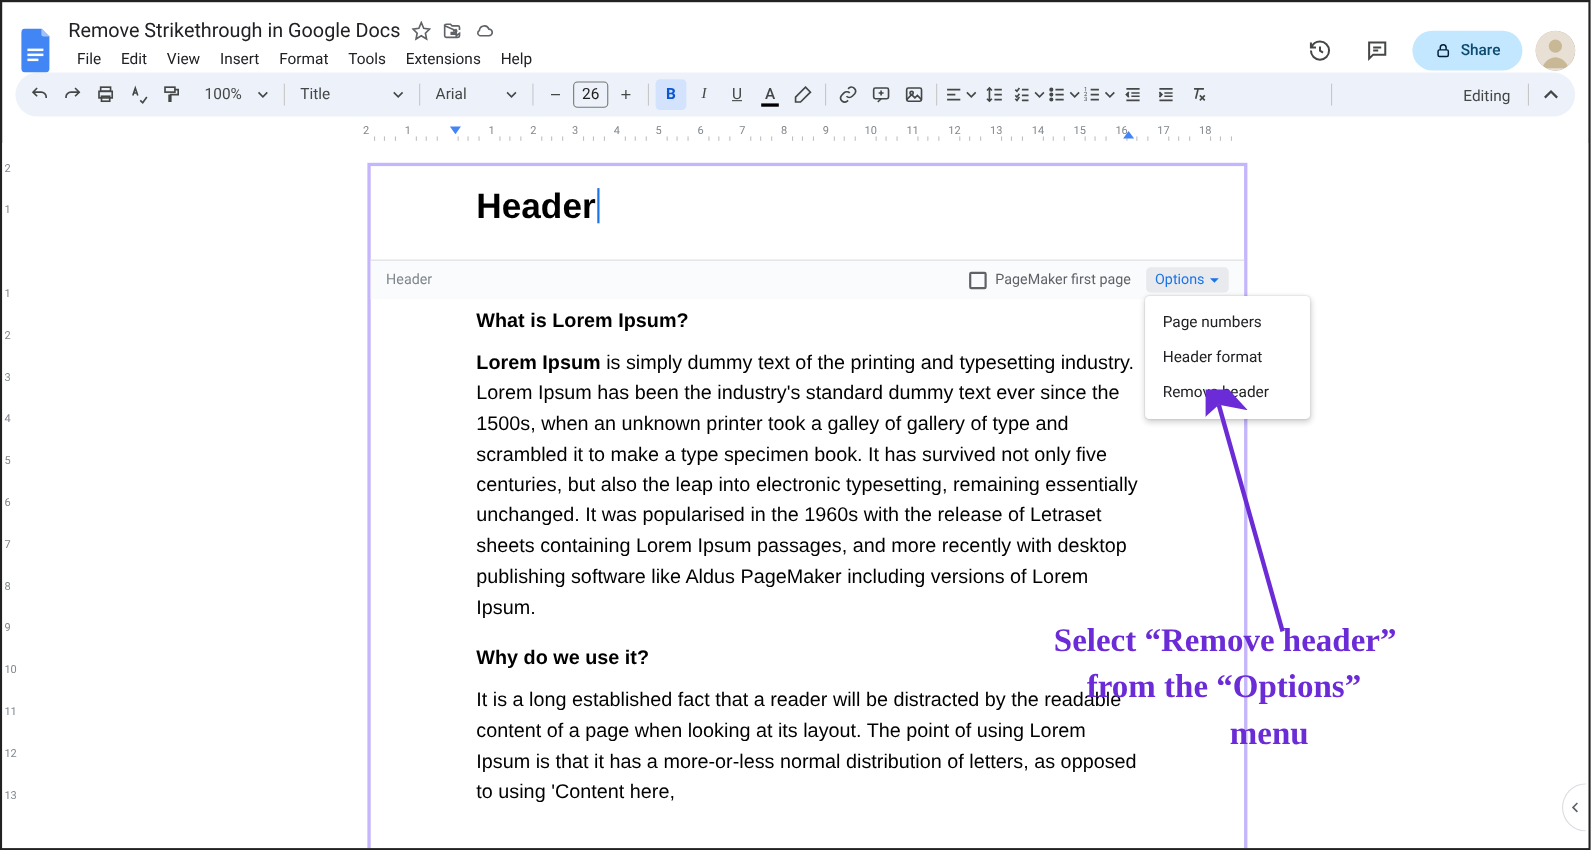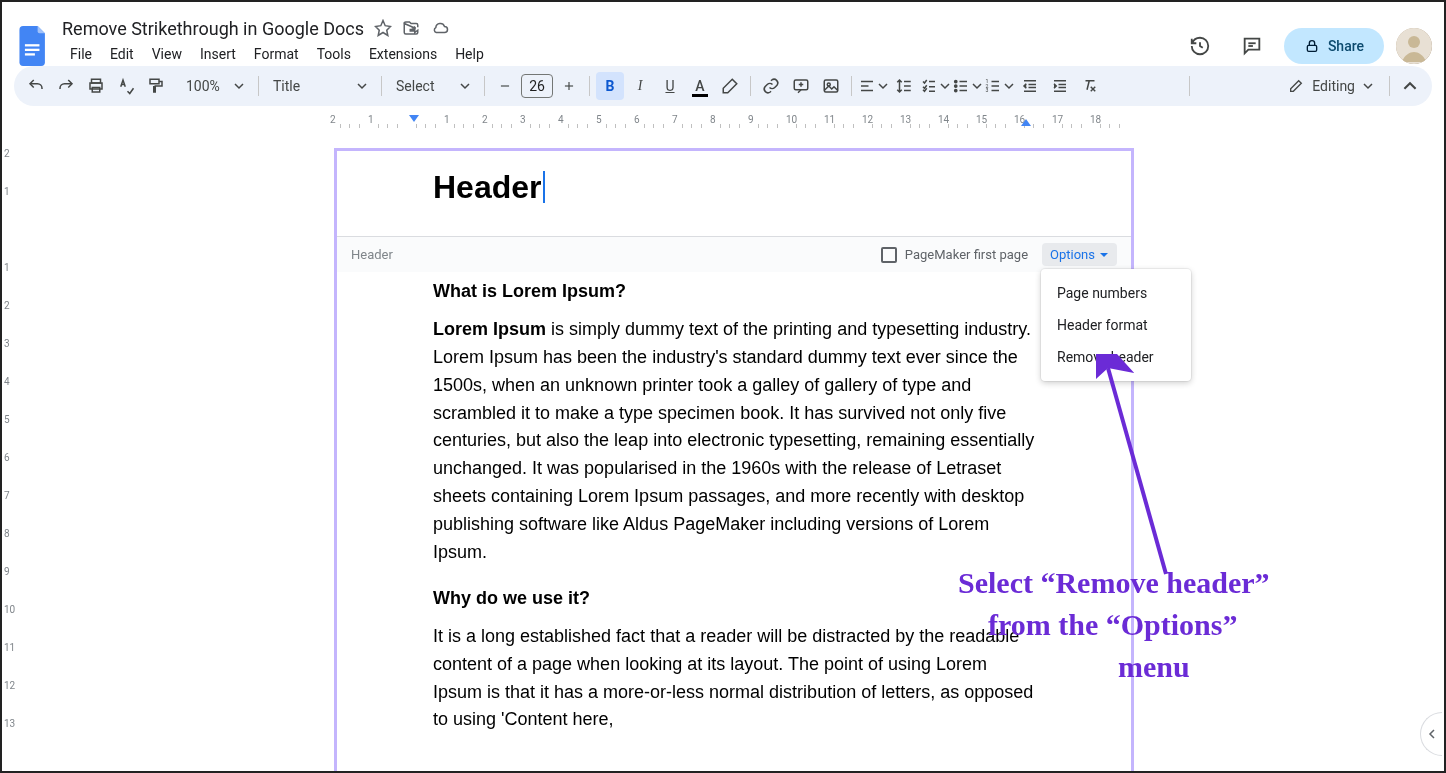--- a/index.html
+++ b/index.html
@@ -197,7 +197,7 @@
       </div>
     <div class="tb-sep"></div>
     <div class="tb-select font">
-        <span>Select</span>
+        <span>Arial</span>
         <svg class="tb-dd" viewBox="0 0 10 10">
           <path d="M1 3l4 4 4-4" fill="none" stroke="currentColor" stroke-width="1.5"></path>
         </svg>

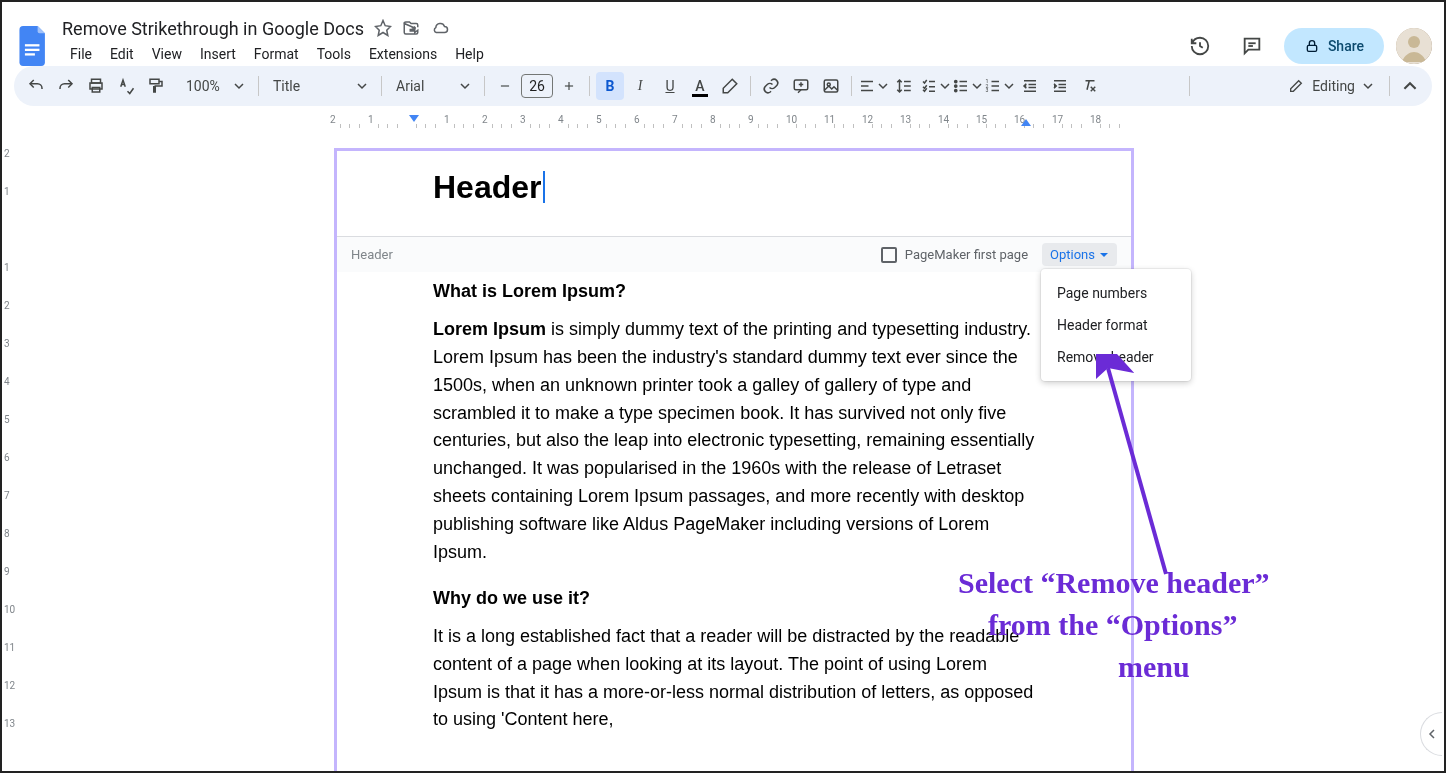--- a/index.html
+++ b/index.html
@@ -35,7 +35,7 @@
 .tb-dd { width:10px; height:10px; display:inline-flex; }
 .text-color-btn { position:relative; }
 .text-color-btn::after { content:''; position:absolute; bottom:3px; left:6px; right:6px; height:3px; background:#000; }
-.editing-btn { display:flex; align-items:center; gap:8px; padding:0 10px; height:28px; margin-left:auto; color:#444746; font-size:14px; cursor:pointer; }
+.editing-btn { display:flex; align-items:center; gap:8px; padding:0 10px; height:28px; margin-left:auto; color:#444746; font-size:14px; cursor:pointer;flex-direction:column; }
 .collapse-btn { width:28px; height:28px; display:flex; align-items:center; justify-content:center; color:#444746; cursor:pointer; }
 
 

